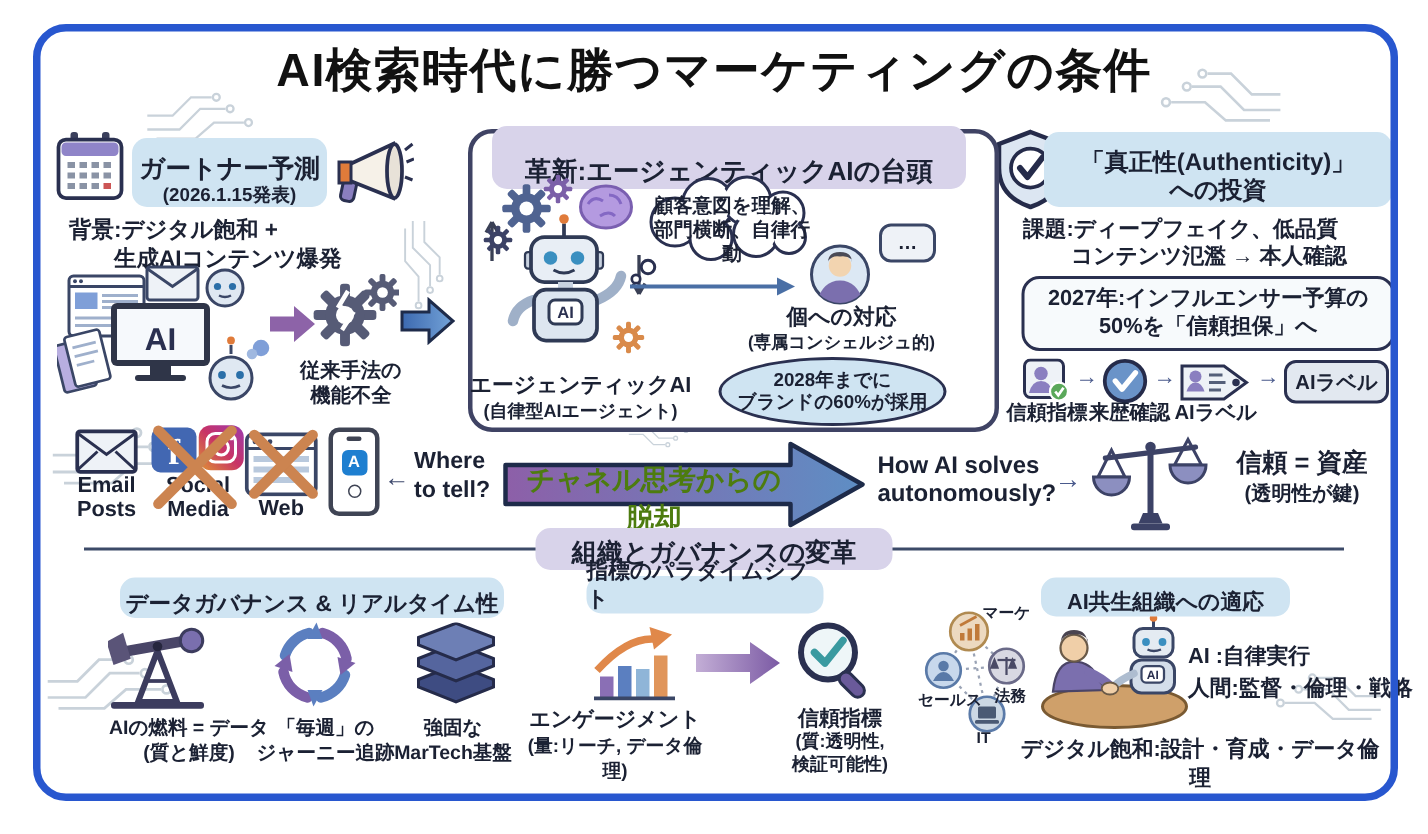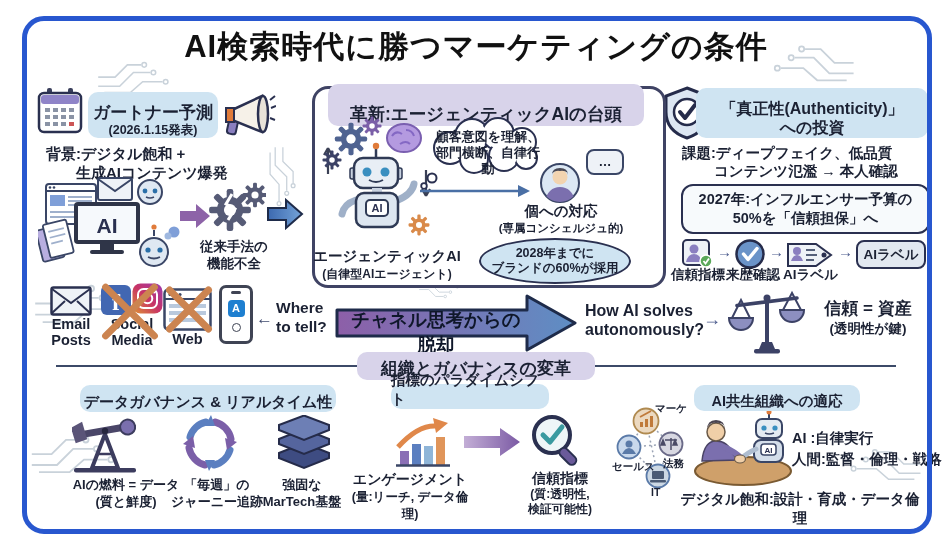--- a/index.html
+++ b/index.html
@@ -418,7 +418,7 @@
   <svg class="abs" style="left:335px;top:293px" width="243" height="60" viewBox="0 0 243 60">
     <polygon points="2,17 192,17 192,3 240,30 192,57 192,43 2,43" fill="url(#chanGrad)" stroke="#1e2b4a" stroke-width="3" stroke-linejoin="round"></polygon>
   </svg>
-  <div class="abs ctr" style="left:343px;top:307px;width:186px;font-size:18.5px;font-weight:700;color:#0f172a">チャネル思考からの脱却</div>
+  <div class="abs ctr" style="left:343px;top:307px;width:186px;font-size:18.5px;font-weight:700;color:#4d7c0f">チャネル思考からの脱却</div>
 
   <div class="abs jp" style="left:585px;top:302px;font-size:16px;line-height:18.5px">
     <div>How AI solves</div>

